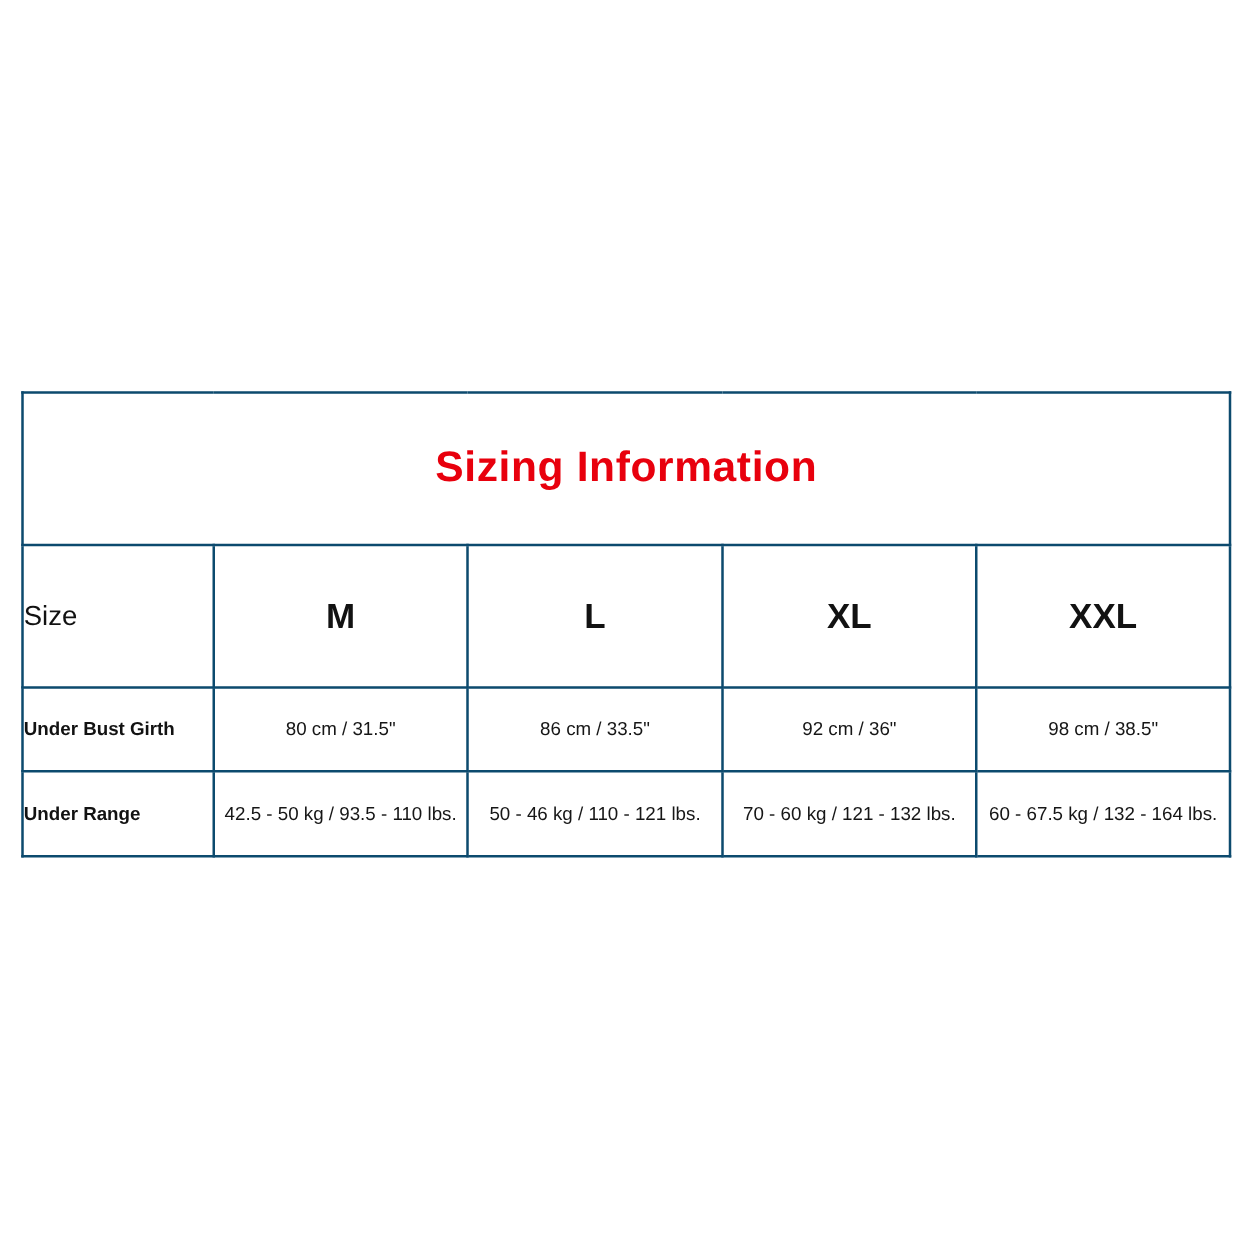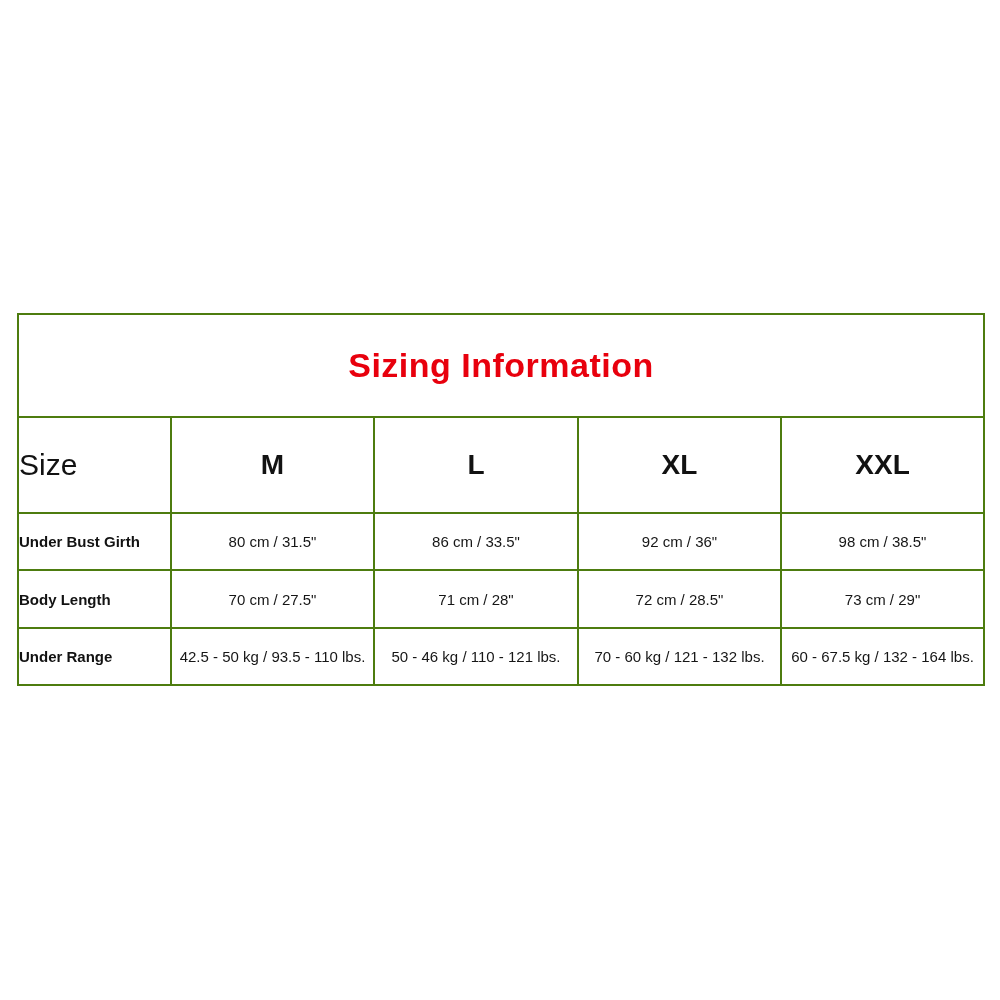--- a/index.html
+++ b/index.html
@@ -28,7 +28,7 @@
     table-layout: fixed;
   }
   table.size-table td, table.size-table th {
-    border: 2px solid #4d7c0f;
+    border: 2px solid #0c4a6e;
     padding: 0;
     background: #ffffff;
     overflow: hidden;

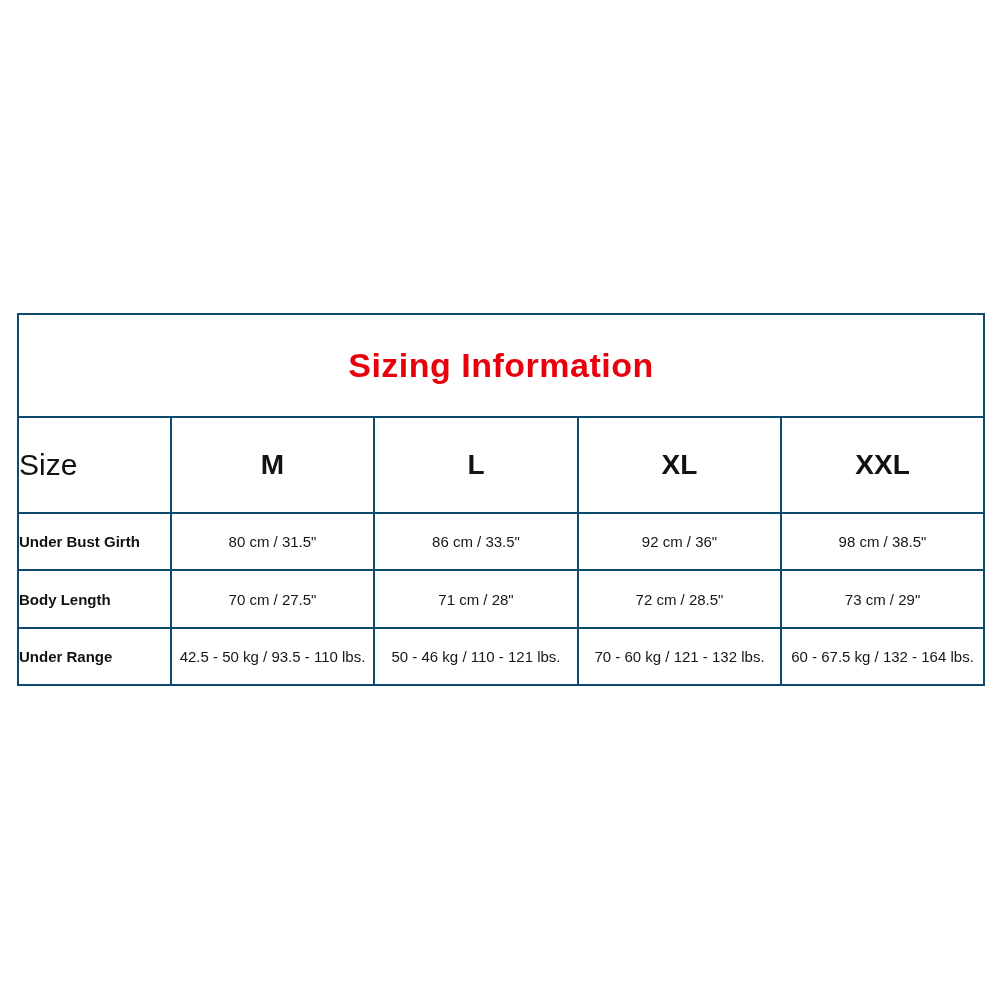--- a/index.html
+++ b/index.html
@@ -47,7 +47,7 @@
   .hdr-size {
     text-align: left;
     padding-left: 12px;
-    font-size: 30px;
+    font-size: 22px;
     font-weight: 400;
     color: #121212;
   }

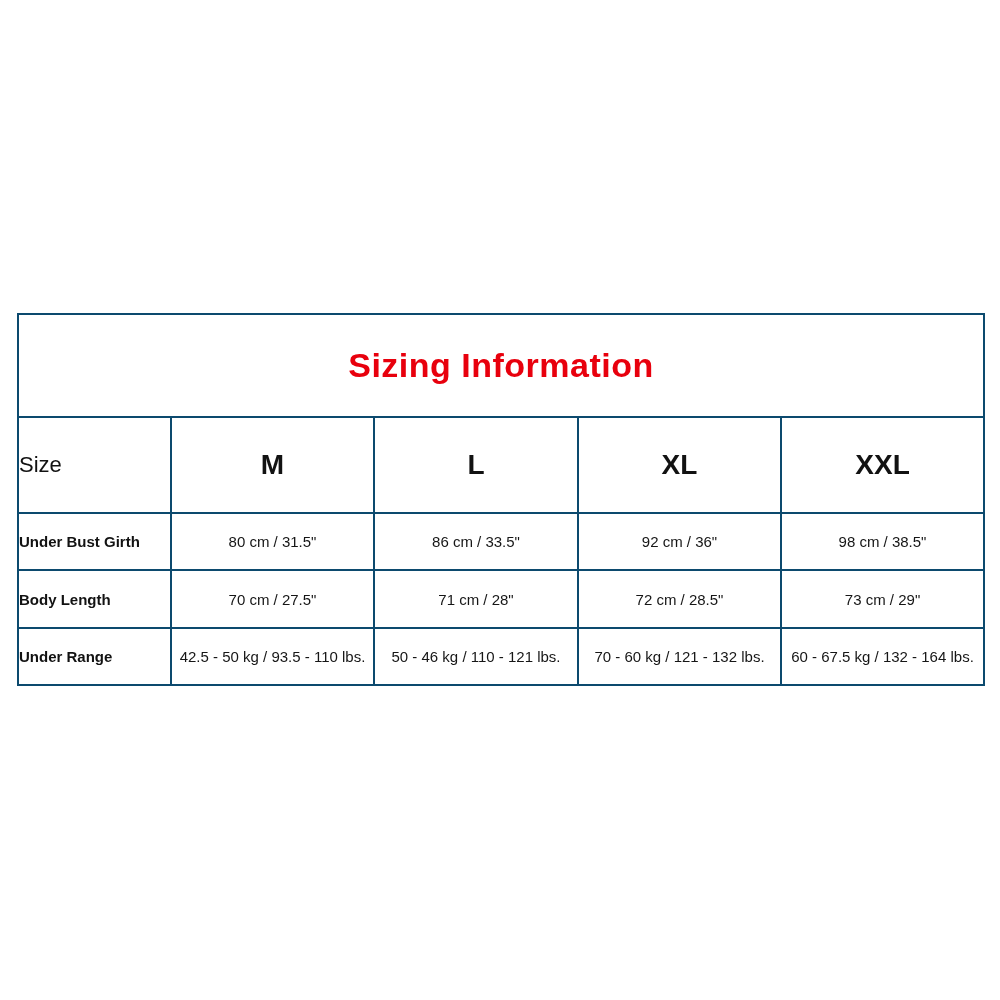--- a/index.html
+++ b/index.html
@@ -101,13 +101,6 @@
         <td class="cell-val">98 cm / 38.5"</td>
       </tr>
       <tr class="data-row">
-        <td class="row-label">Body Length</td>
-        <td class="cell-val">70 cm / 27.5"</td>
-        <td class="cell-val">71 cm / 28"</td>
-        <td class="cell-val">72 cm / 28.5"</td>
-        <td class="cell-val">73 cm / 29"</td>
-      </tr>
-      <tr class="data-row">
         <td class="row-label">Under Range</td>
         <td class="cell-val">42.5 - 50 kg / 93.5 - 110 lbs.</td>
         <td class="cell-val">50 - 46 kg / 110 - 121 lbs.</td>

